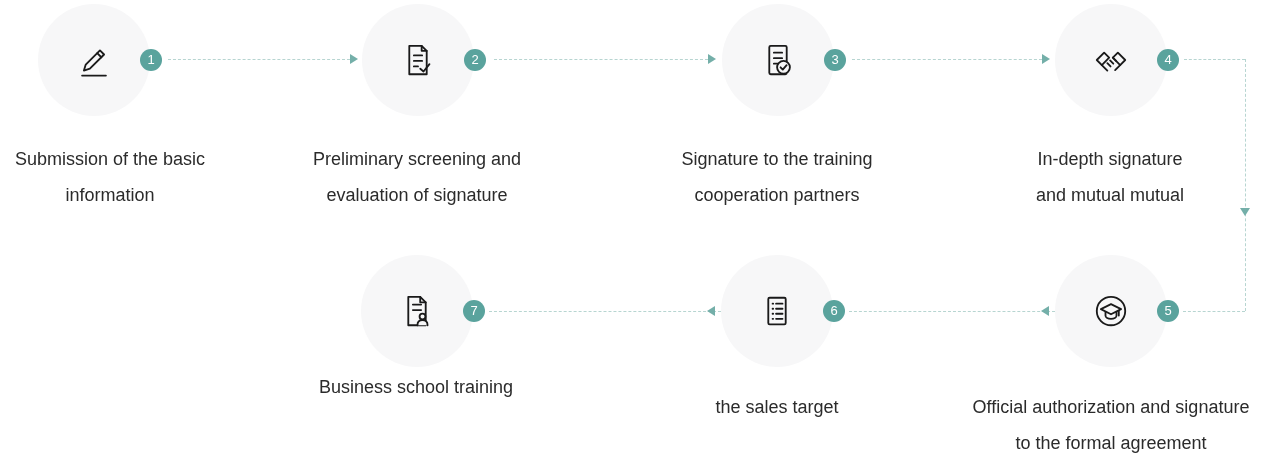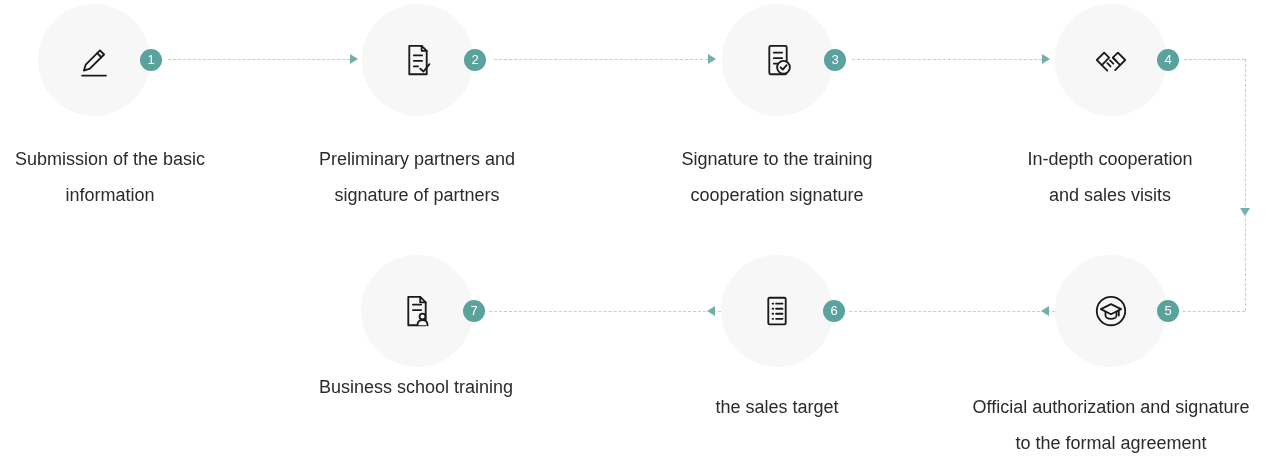--- a/index.html
+++ b/index.html
@@ -98,7 +98,7 @@
     <span class="badge">2</span>
   </div>
   <div class="label l2">
-    <span class="ln">Preliminary partners and</span>
+    <span class="ln">Preliminary screening and</span>
     <span class="ln">signature of partners</span>
   </div>
 

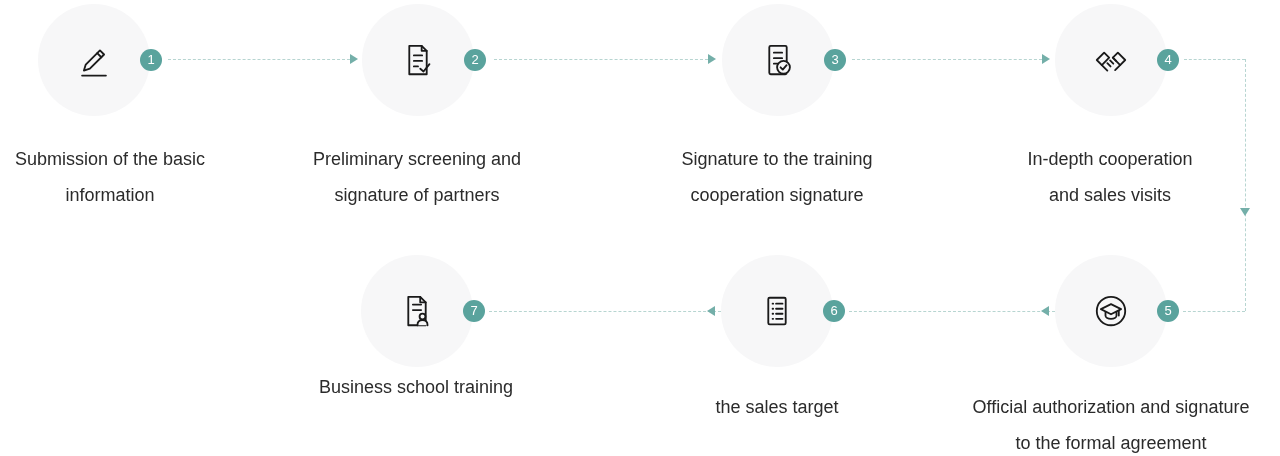--- a/index.html
+++ b/index.html
@@ -126,7 +126,7 @@
     <span class="badge">4</span>
   </div>
   <div class="label l4">
-    <span class="ln">In-depth cooperation</span>
+    <span class="ln">In-depth signature</span>
     <span class="ln">and sales visits</span>
   </div>
 

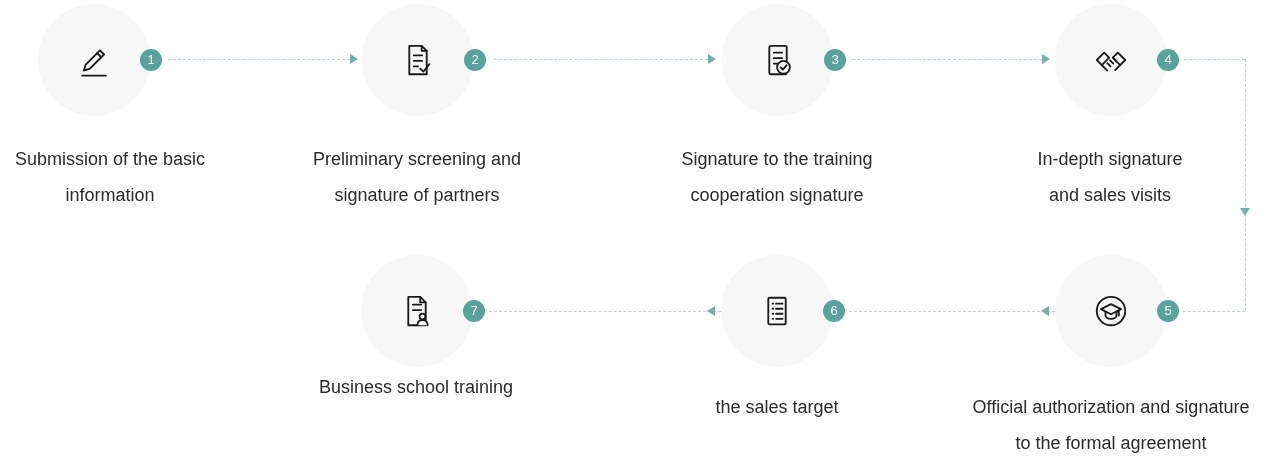--- a/index.html
+++ b/index.html
@@ -99,7 +99,7 @@
   </div>
   <div class="label l2">
     <span class="ln">Preliminary screening and</span>
-    <span class="ln">signature of partners</span>
+    <span class="ln">evaluation of signature</span>
   </div>
 
   <div class="bubble s3">

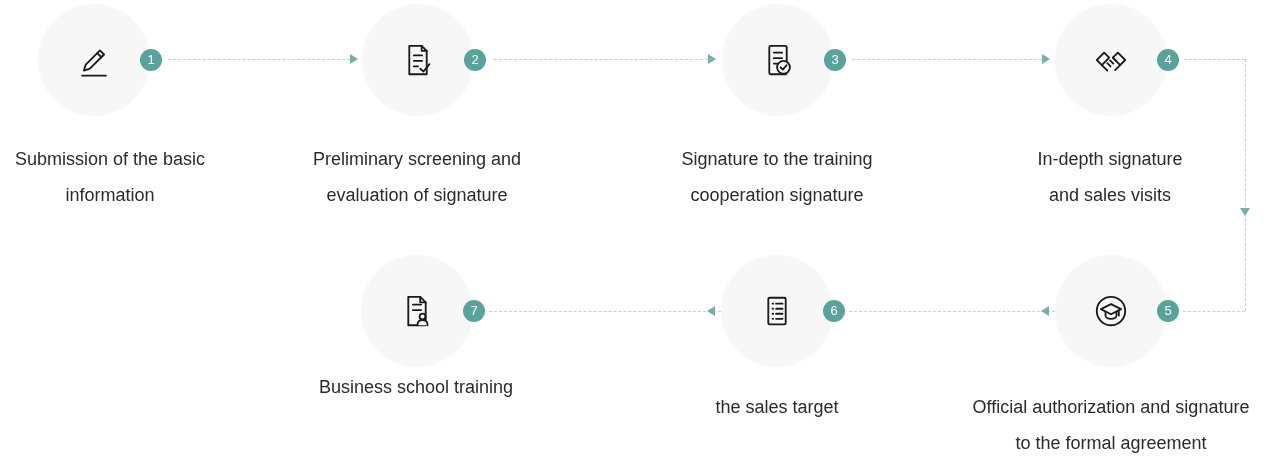--- a/index.html
+++ b/index.html
@@ -113,7 +113,7 @@
   </div>
   <div class="label l3">
     <span class="ln">Signature to the training</span>
-    <span class="ln">cooperation signature</span>
+    <span class="ln">cooperation partners</span>
   </div>
 
   <div class="bubble s4">

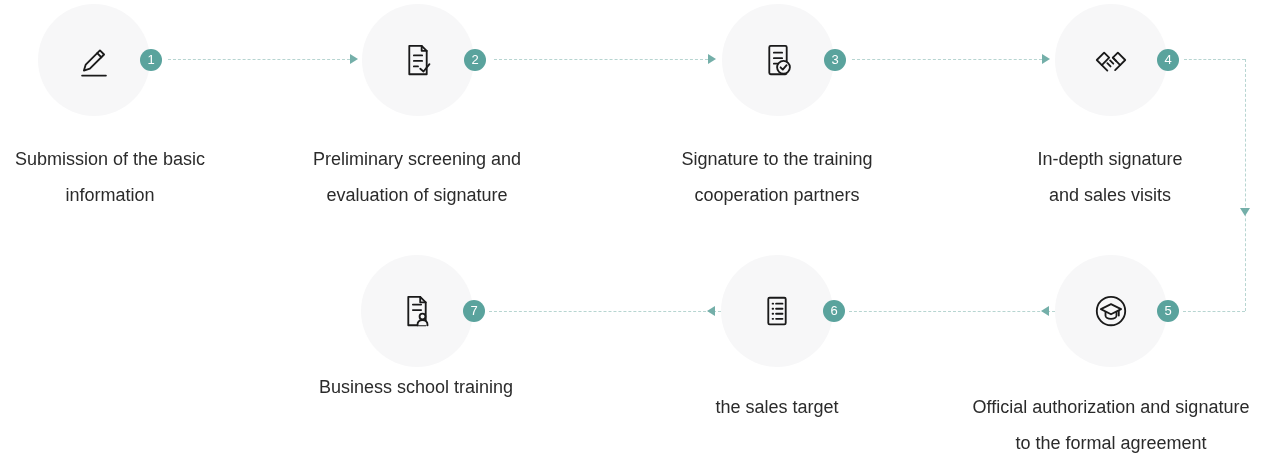--- a/index.html
+++ b/index.html
@@ -127,7 +127,7 @@
   </div>
   <div class="label l4">
     <span class="ln">In-depth signature</span>
-    <span class="ln">and sales visits</span>
+    <span class="ln">and mutual mutual</span>
   </div>
 
   <div class="bubble s5">

